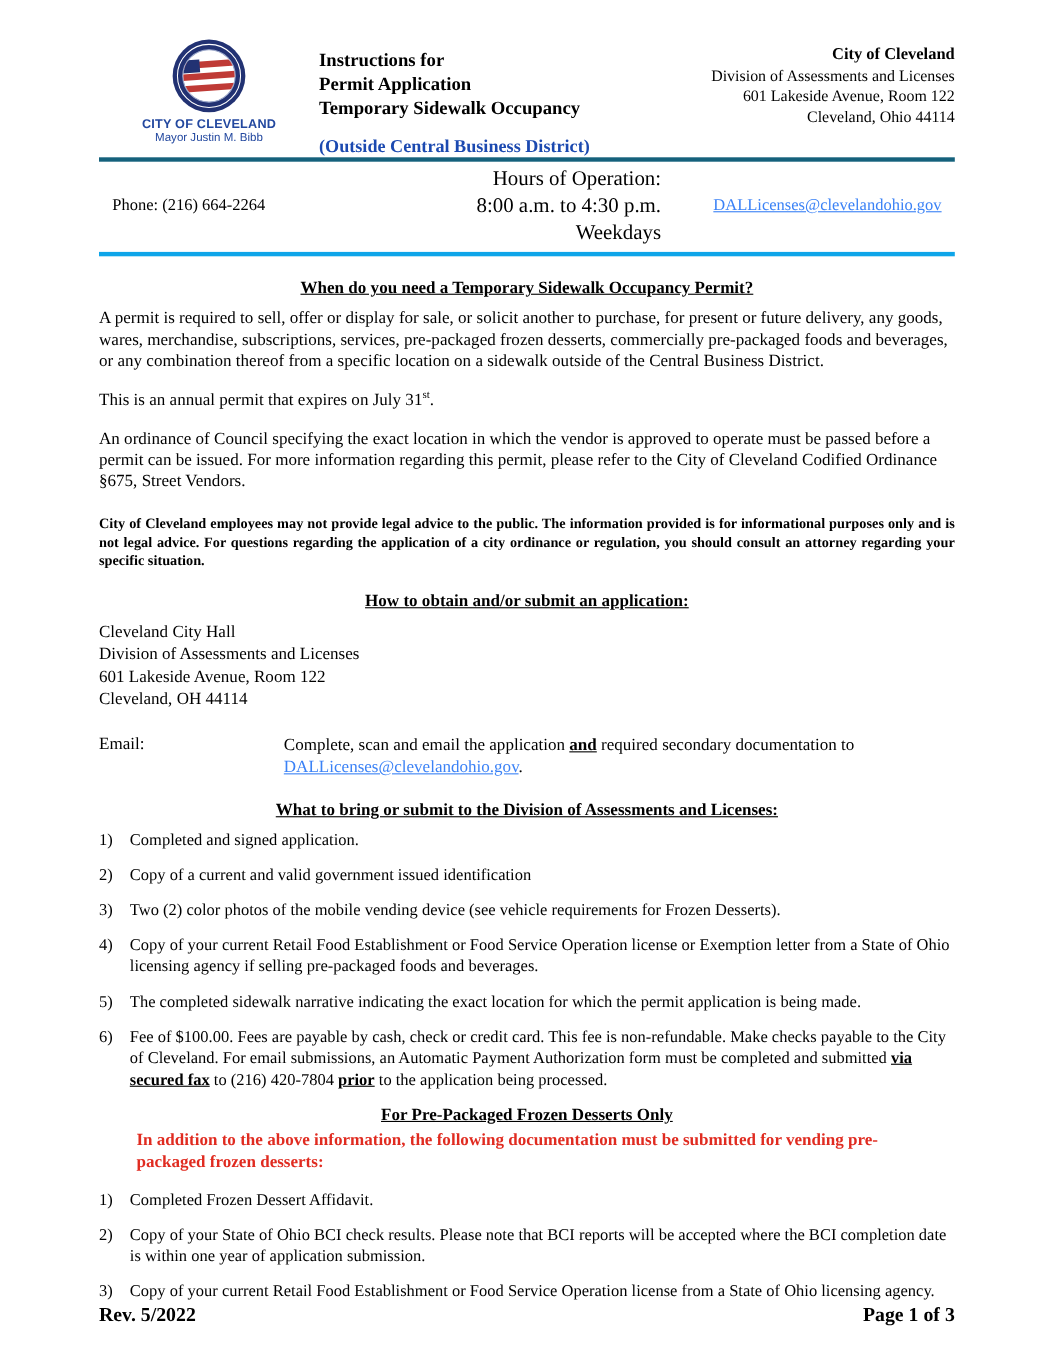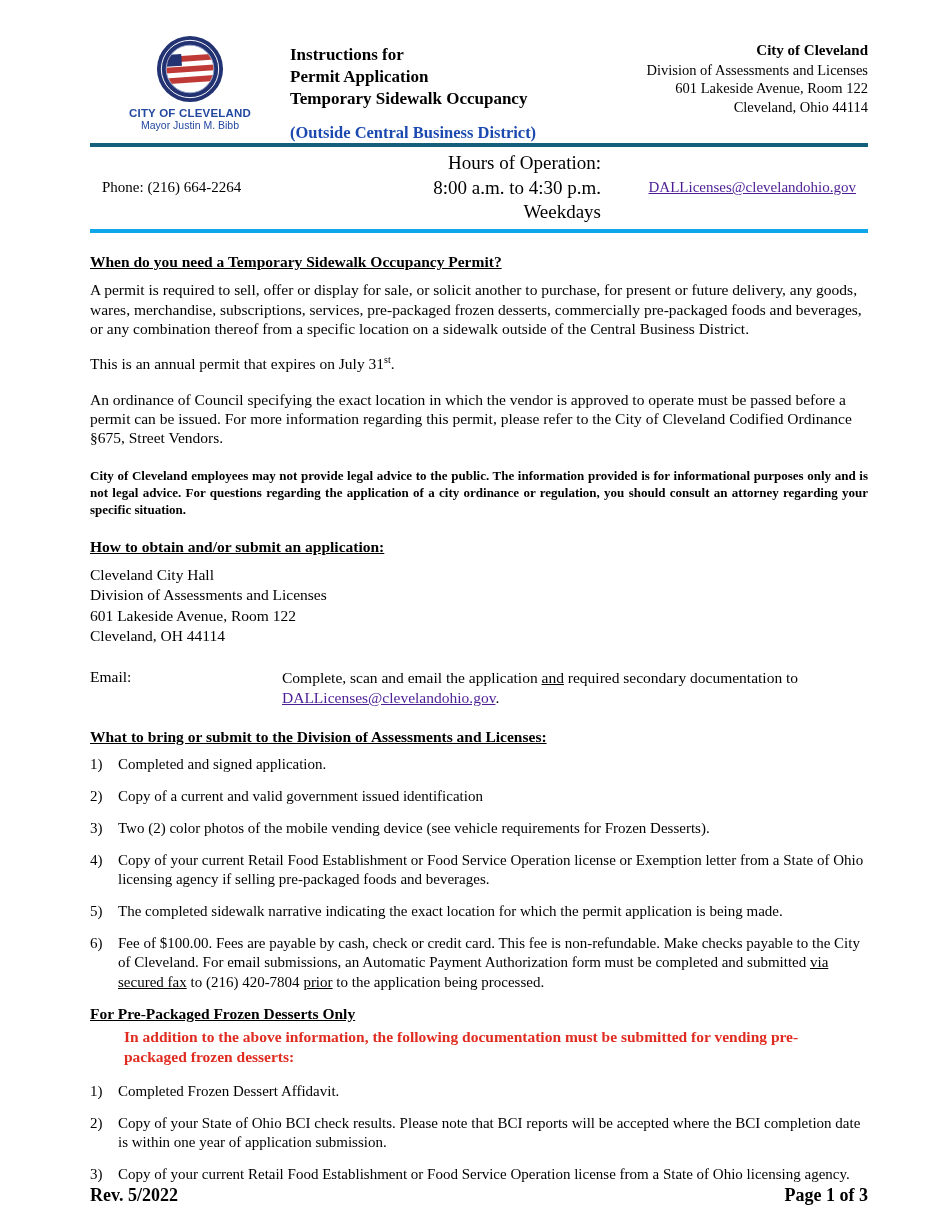--- a/index.html
+++ b/index.html
@@ -46,7 +46,7 @@
   .contact-phone { width: 255px; font-size: 15px; }
   .contact-hours { flex: 1; text-align: right; font-size: 19px; line-height: 1.28; }
   .contact-email-wrap { width: 255px; text-align: right; font-size: 15px; }
-  .link { color: #4c1d95; text-decoration: underline; }
+  .link { color: #3b82f6; text-decoration: underline; }
 
   
   .sec-h {

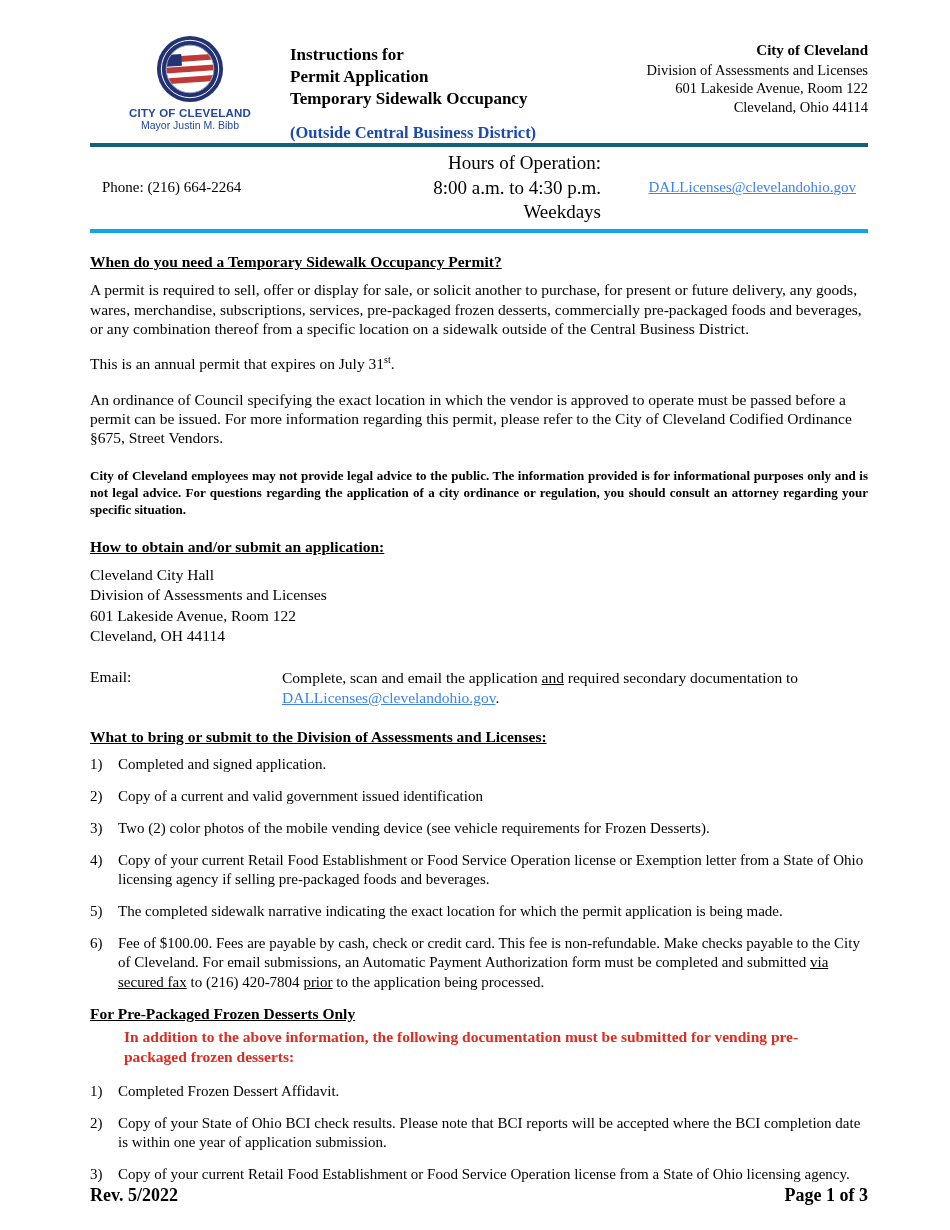--- a/index.html
+++ b/index.html
@@ -50,7 +50,7 @@
 
   
   .sec-h {
-    text-align: left; font-size: 15.5px; font-weight: bold;
+    text-align: center; font-size: 15.5px; font-weight: bold;
     text-decoration: underline; margin: 20px 0 9px 0;
   }
   p.body { font-size: 15.5px; line-height: 1.25; margin-bottom: 16px; }

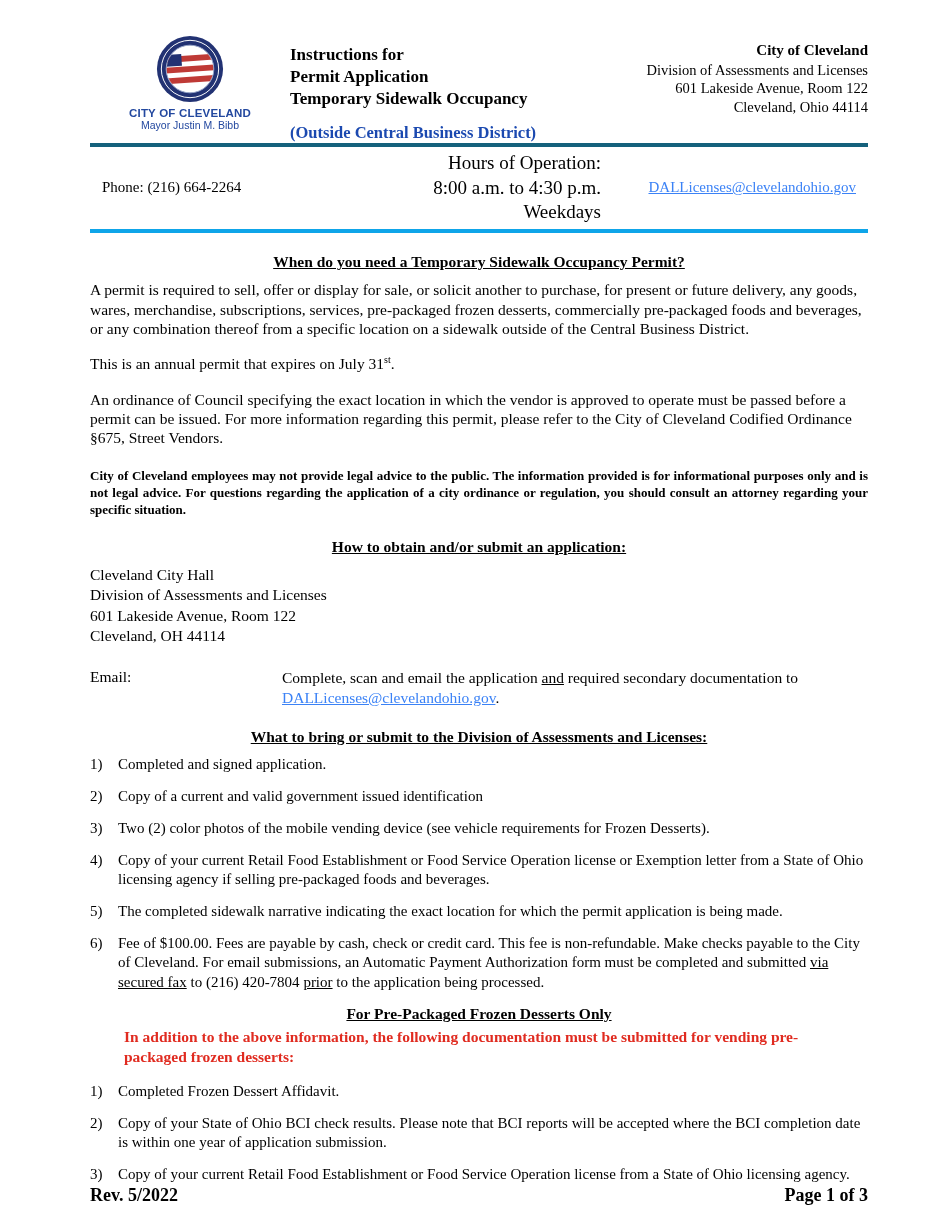--- a/index.html
+++ b/index.html
@@ -64,7 +64,7 @@
   .kv { display: flex; font-size: 15.5px; margin-bottom: 4px; }
   .kv-label { width: 168px; flex: 0 0 auto; }
   .kv-val { flex: 1; line-height: 1.3; max-width: 612px; }
-  .kv-gap { margin-top: 22px; gap: 24px; }
+  .kv-gap { margin-top: 22px; }
 
   ol.plist { list-style: none; counter-reset: item; font-size: 15px; margin: 4px 0 0 0; }
   ol.plist li {

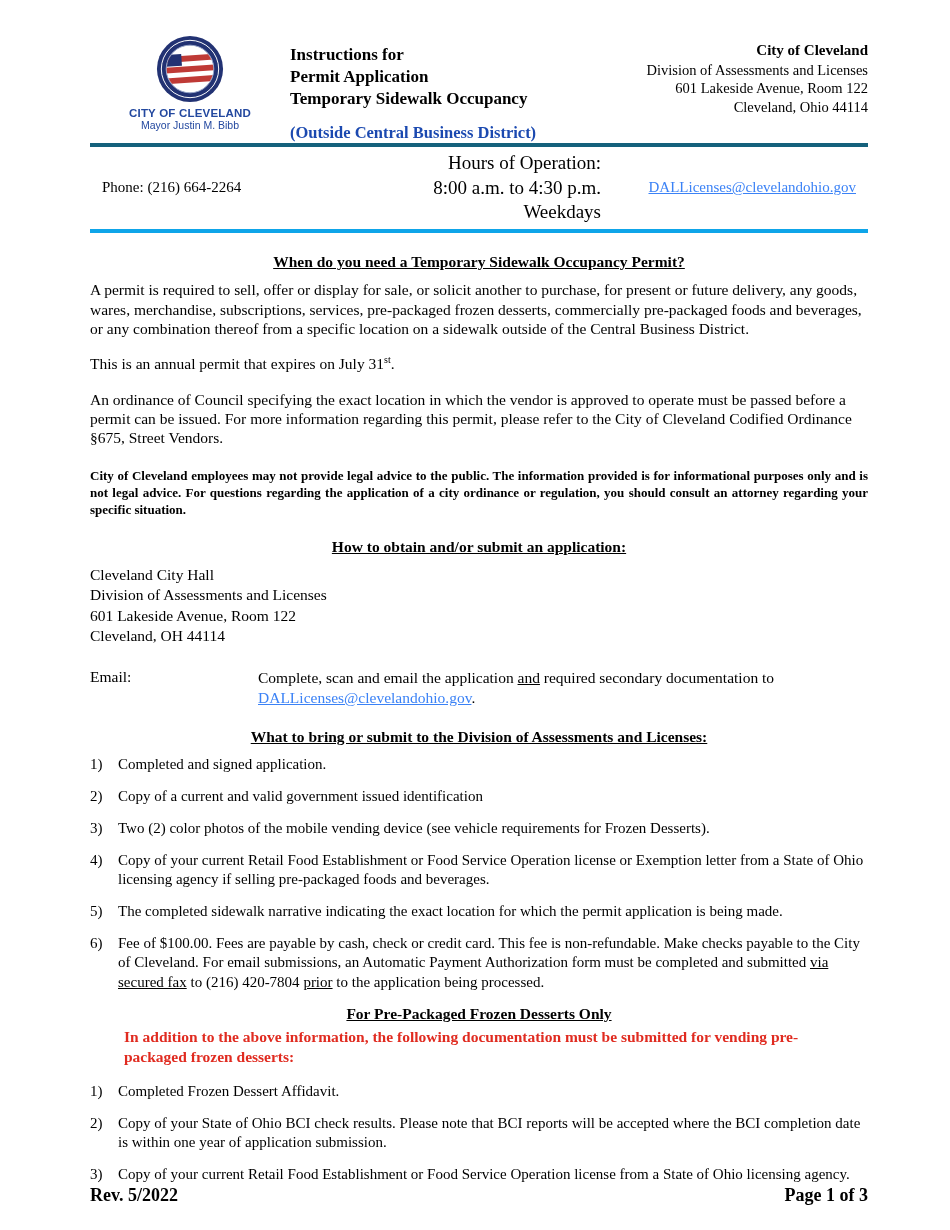--- a/index.html
+++ b/index.html
@@ -58,7 +58,7 @@
     font-size: 13px; font-weight: bold; text-align: justify;
     line-height: 1.32; margin: 19px 0 2px 0;
   }
-  .bu { font-weight: normal; text-decoration: underline; }
+  .bu { font-weight: bold; text-decoration: underline; }
   sup { font-size: 10px; vertical-align: super; line-height: 0; }
 
   .kv { display: flex; font-size: 15.5px; margin-bottom: 4px; }

